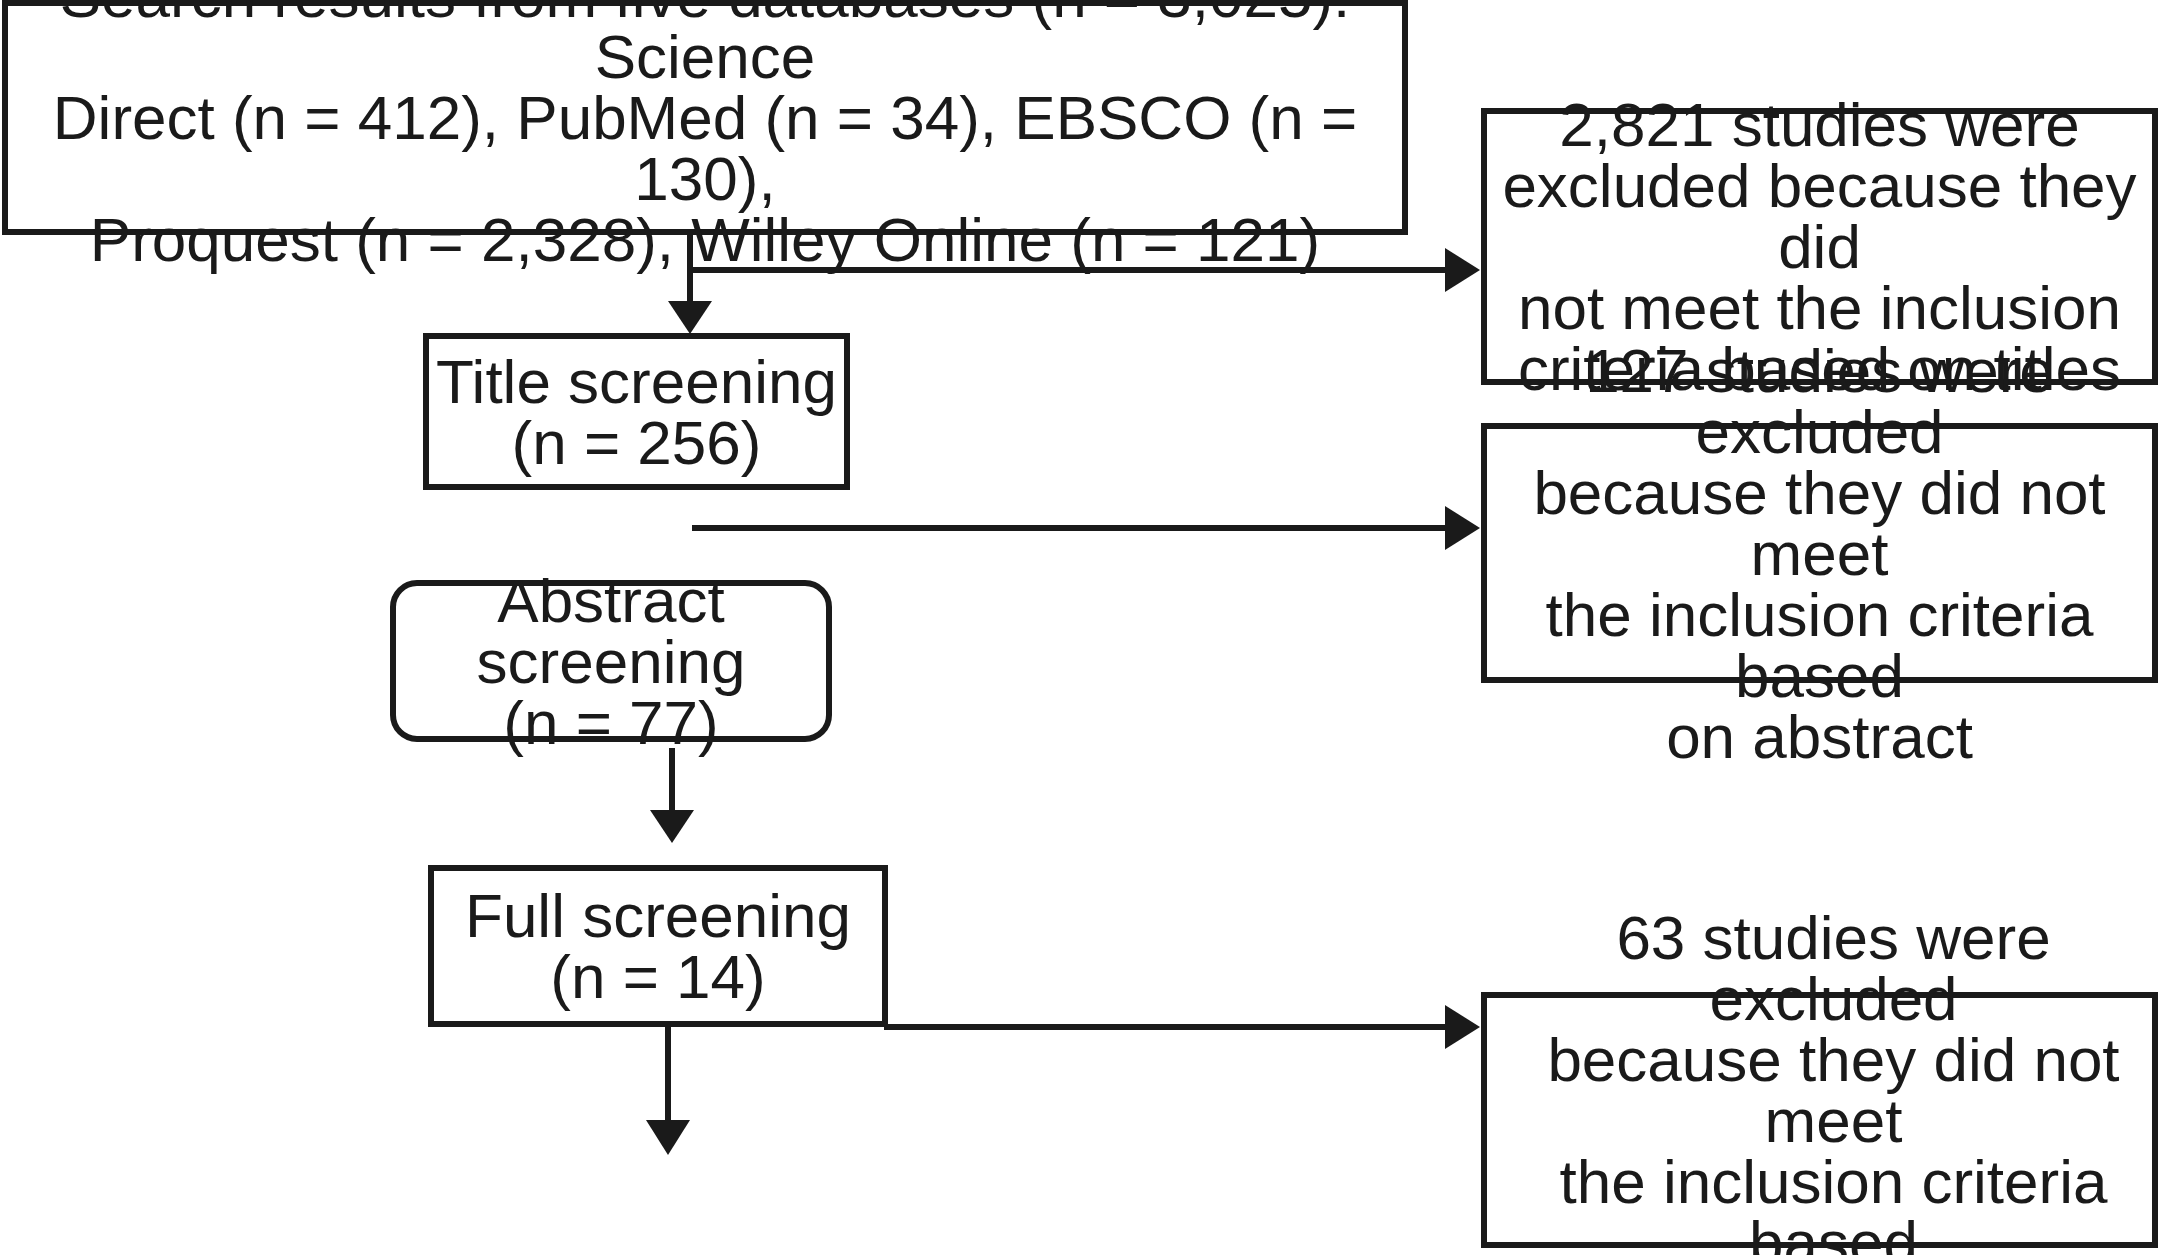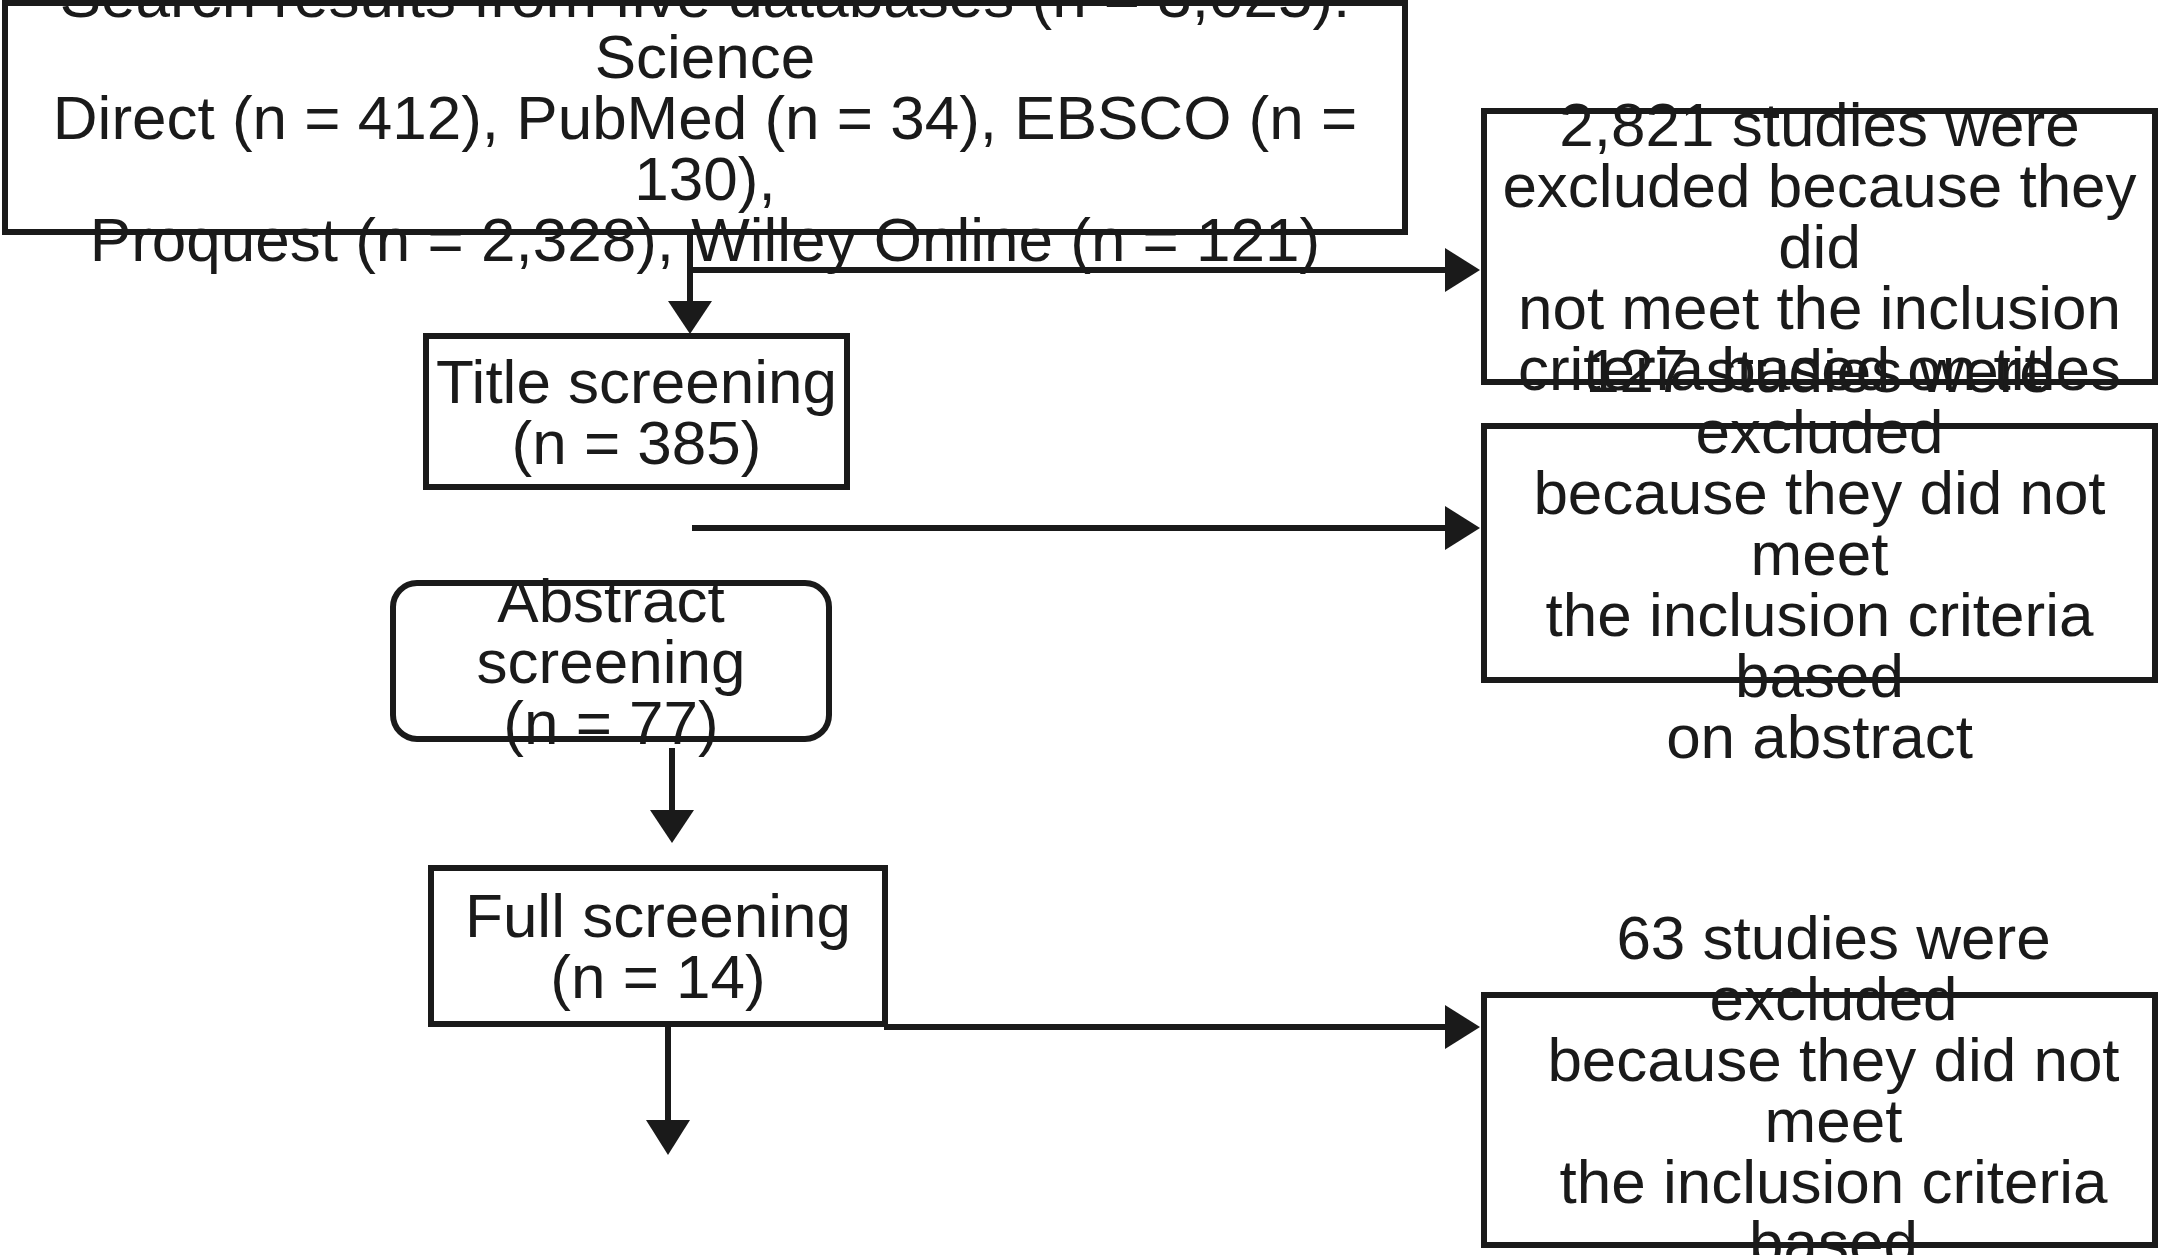--- a/index.html
+++ b/index.html
@@ -111,7 +111,7 @@
 
   <div class="flow-box" id="box-title">
     <span class="box-text">Title screening
-(n = 385)</span>
+(n = 256)</span>
   </div>
 
   <div class="flow-box" id="box-excl-abstr">

